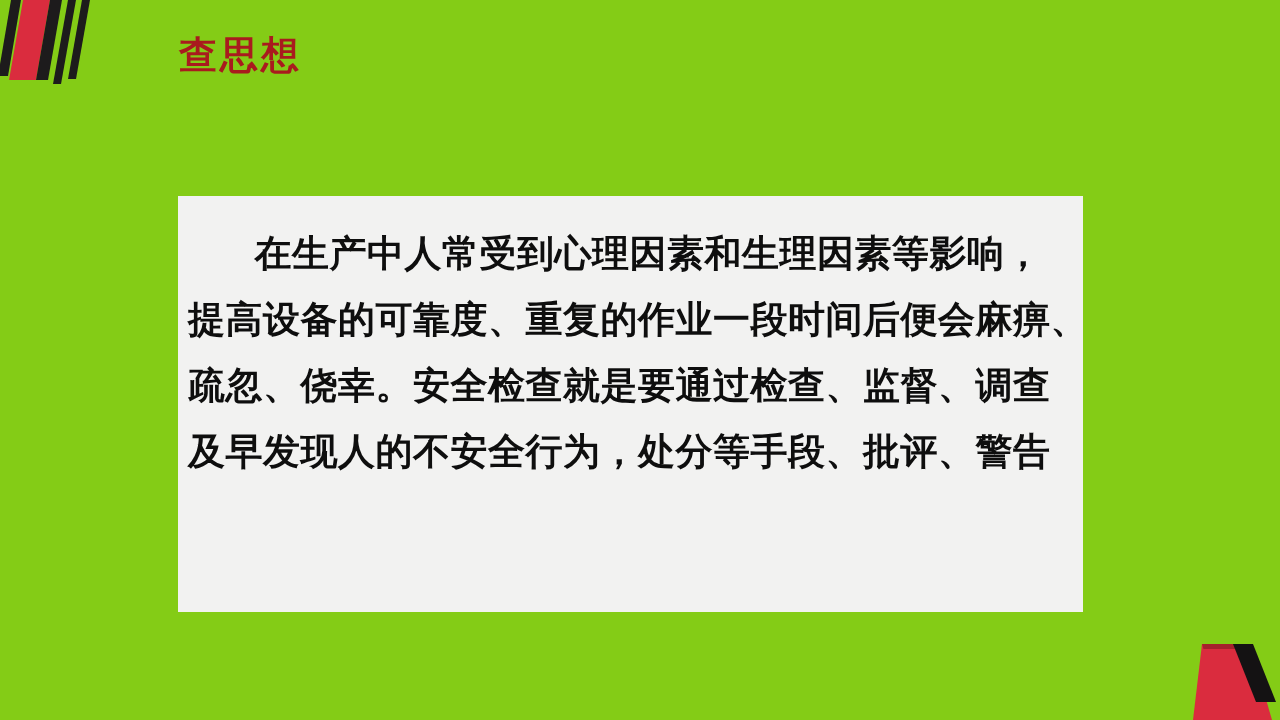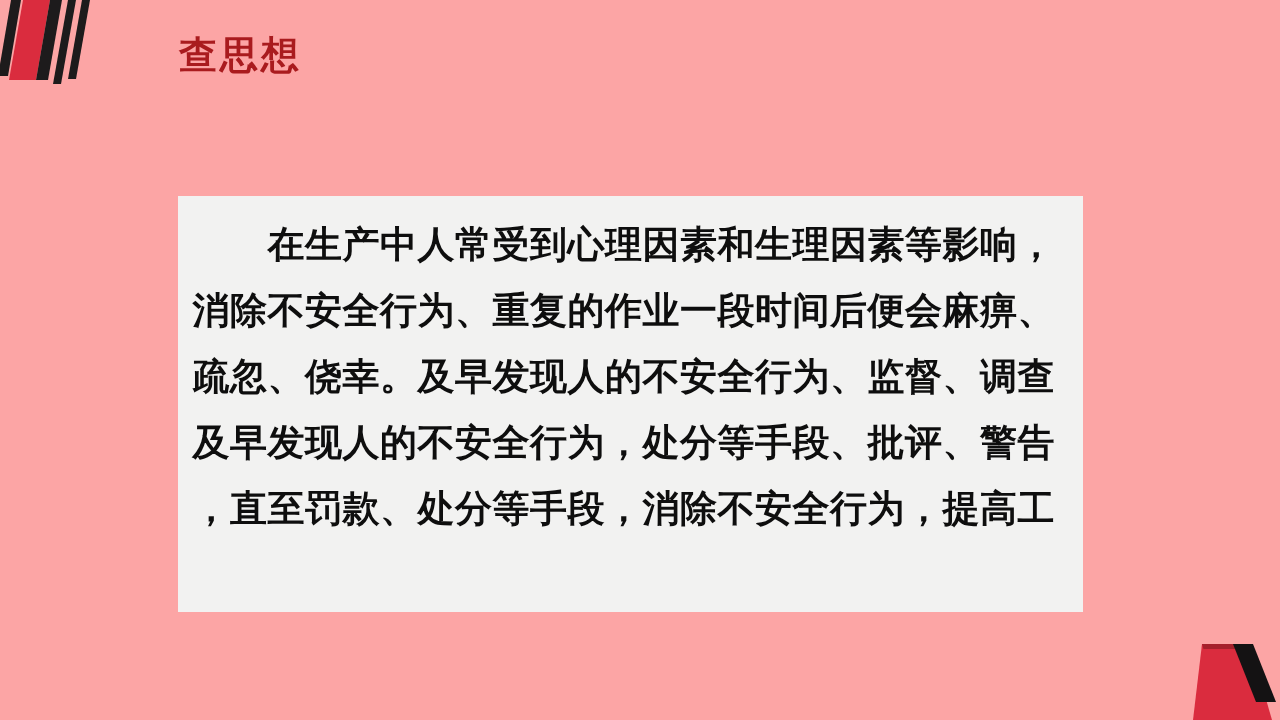--- a/index.html
+++ b/index.html
@@ -12,7 +12,7 @@
     position: relative;
     width: 1280px;
     height: 720px;
-    background: #fca5a5;
+    background: #84cc16;
     overflow: hidden;
   }
   .deco-top-left {

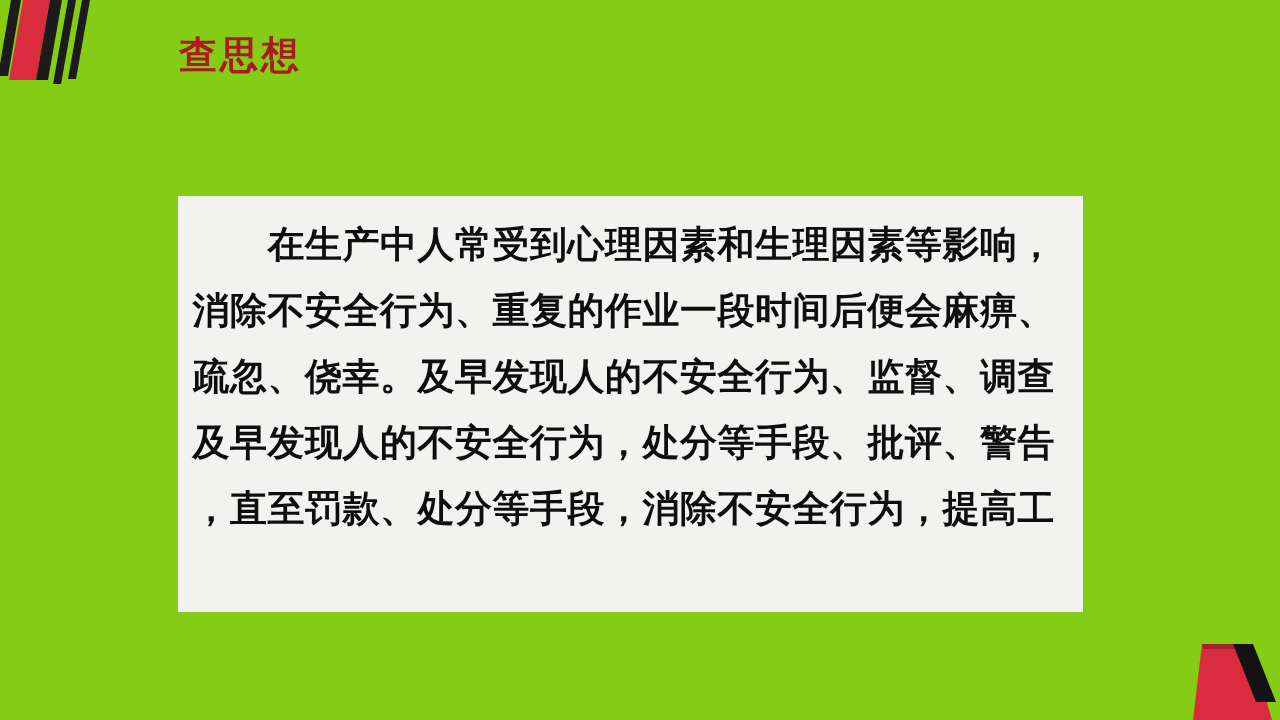--- a/index.html
+++ b/index.html
@@ -48,8 +48,7 @@
     height: 416px;
     box-sizing: border-box;
     background: #f2f2f1;
-    padding: 16px 28px 0 10px;
-    text-align: right;
+    padding: 25px 28px 0 10px;
   }
   .body-line {
     font-size: 37px;

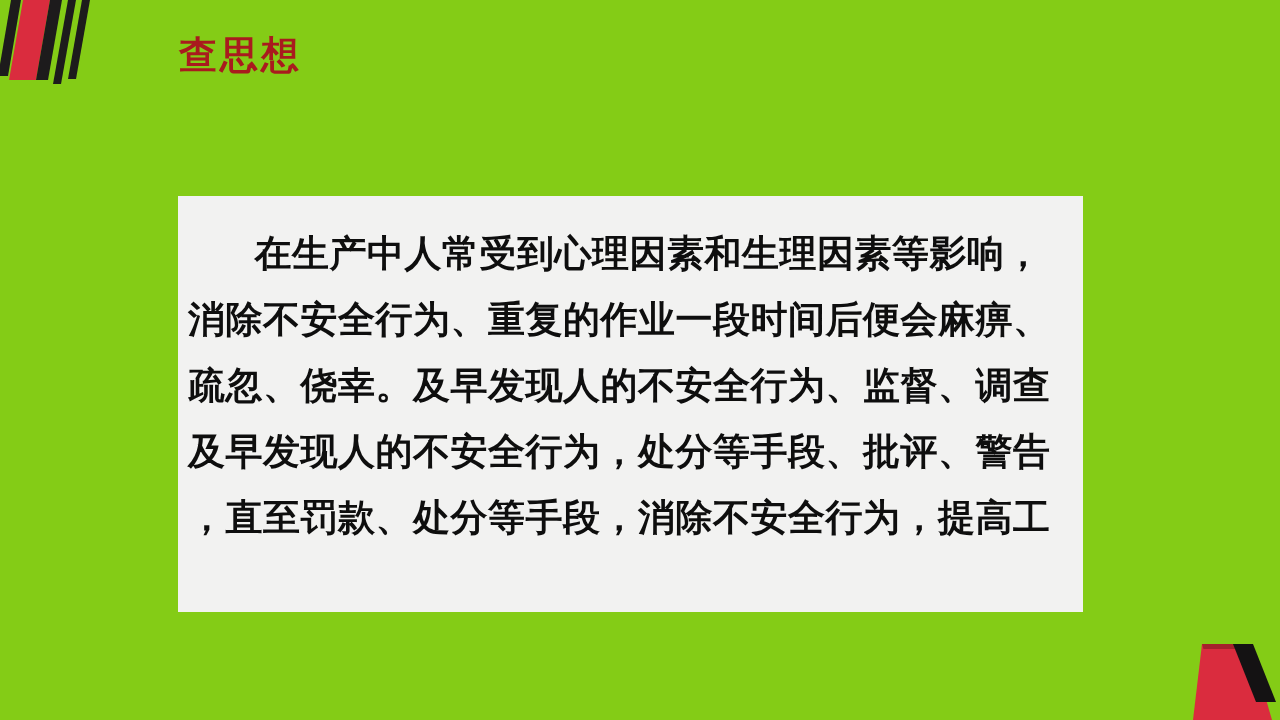--- a/index.html
+++ b/index.html
@@ -79,7 +79,7 @@
 
   <div class="text-box">
     <div class="body-line">在生产中人常受到心理因素和生理因素等影响，</div>
-    <div class="body-line">消除不安全行为、重复的作业一段时间后便会麻痹、</div>
+    <div class="body-line">提高设备的可靠度、重复的作业一段时间后便会麻痹、</div>
     <div class="body-line">疏忽、侥幸。及早发现人的不安全行为、监督、调查</div>
     <div class="body-line">及早发现人的不安全行为，处分等手段、批评、警告</div>
     <div class="body-line">，直至罚款、处分等手段，消除不安全行为，提高工</div>

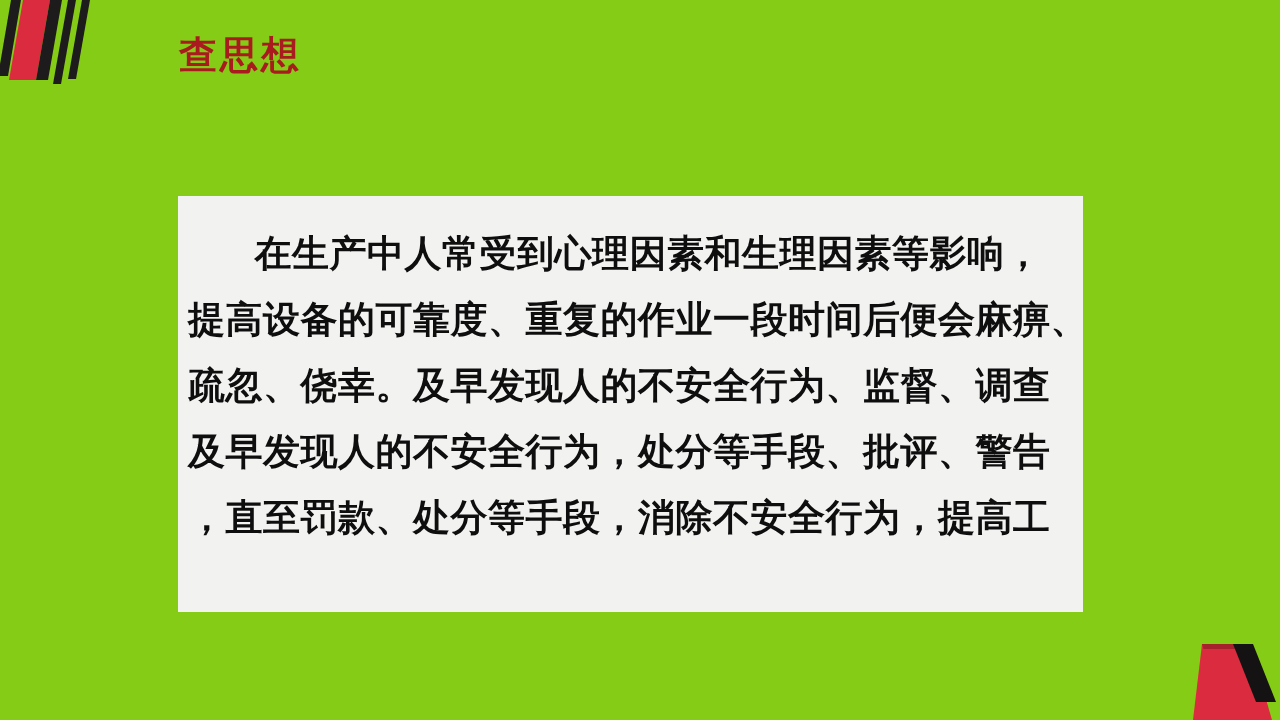--- a/index.html
+++ b/index.html
@@ -80,7 +80,7 @@
   <div class="text-box">
     <div class="body-line">在生产中人常受到心理因素和生理因素等影响，</div>
     <div class="body-line">提高设备的可靠度、重复的作业一段时间后便会麻痹、</div>
-    <div class="body-line">疏忽、侥幸。及早发现人的不安全行为、监督、调查</div>
+    <div class="body-line">疏忽、侥幸。安全检查就是要通过检查、监督、调查</div>
     <div class="body-line">及早发现人的不安全行为，处分等手段、批评、警告</div>
     <div class="body-line">，直至罚款、处分等手段，消除不安全行为，提高工</div>
   </div>

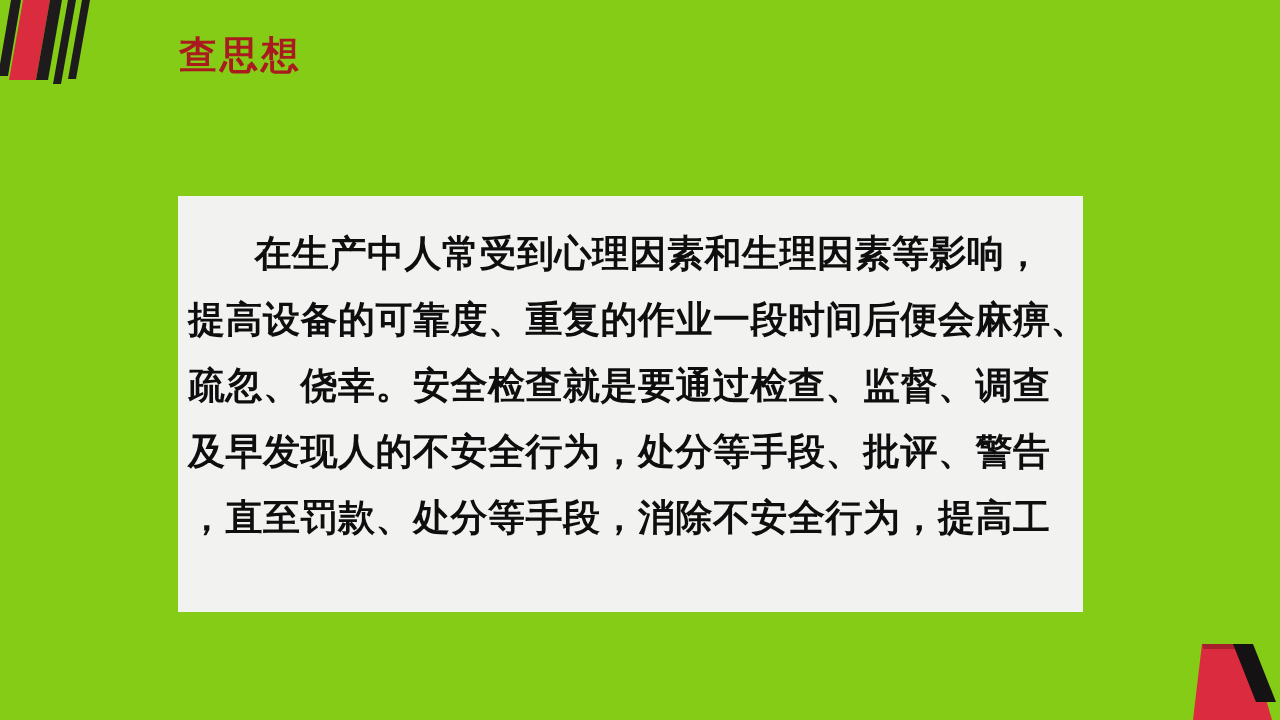--- a/index.html
+++ b/index.html
@@ -82,7 +82,6 @@
     <div class="body-line">提高设备的可靠度、重复的作业一段时间后便会麻痹、</div>
     <div class="body-line">疏忽、侥幸。安全检查就是要通过检查、监督、调查</div>
     <div class="body-line">及早发现人的不安全行为，处分等手段、批评、警告</div>
-    <div class="body-line">，直至罚款、处分等手段，消除不安全行为，提高工</div>
   </div>
 
   <svg class="deco-bottom-right" viewBox="0 0 100 100" xmlns="http://www.w3.org/2000/svg">

